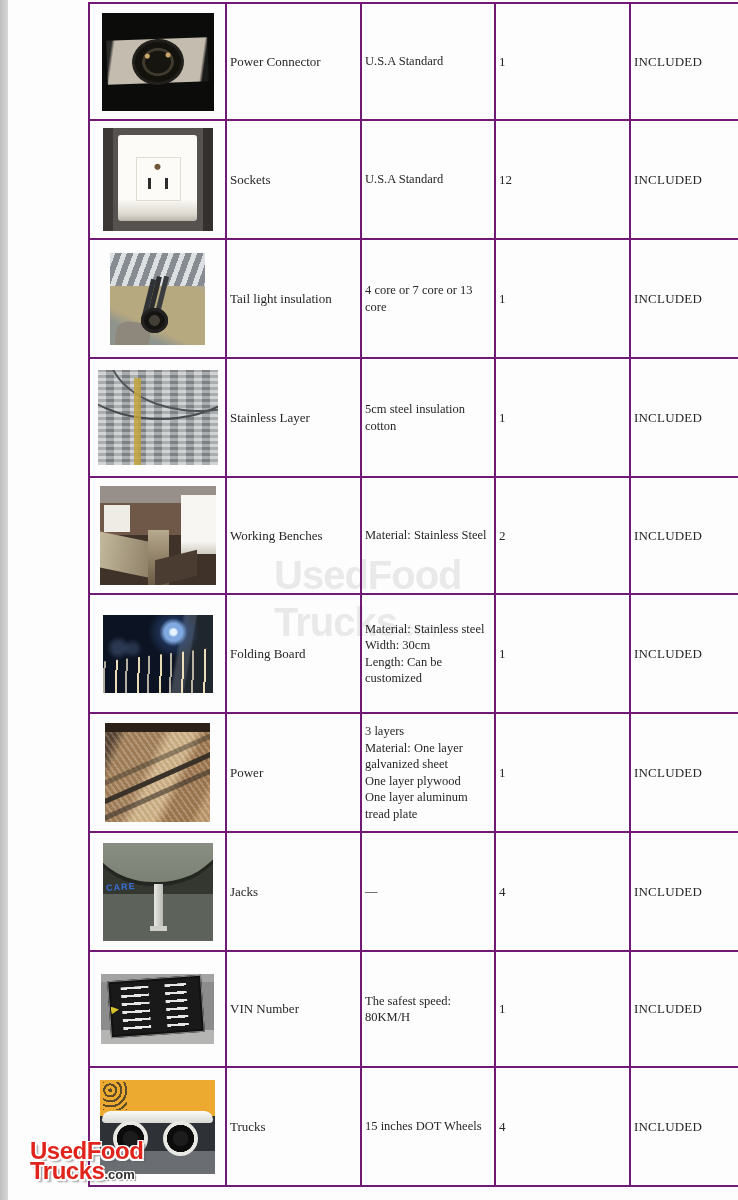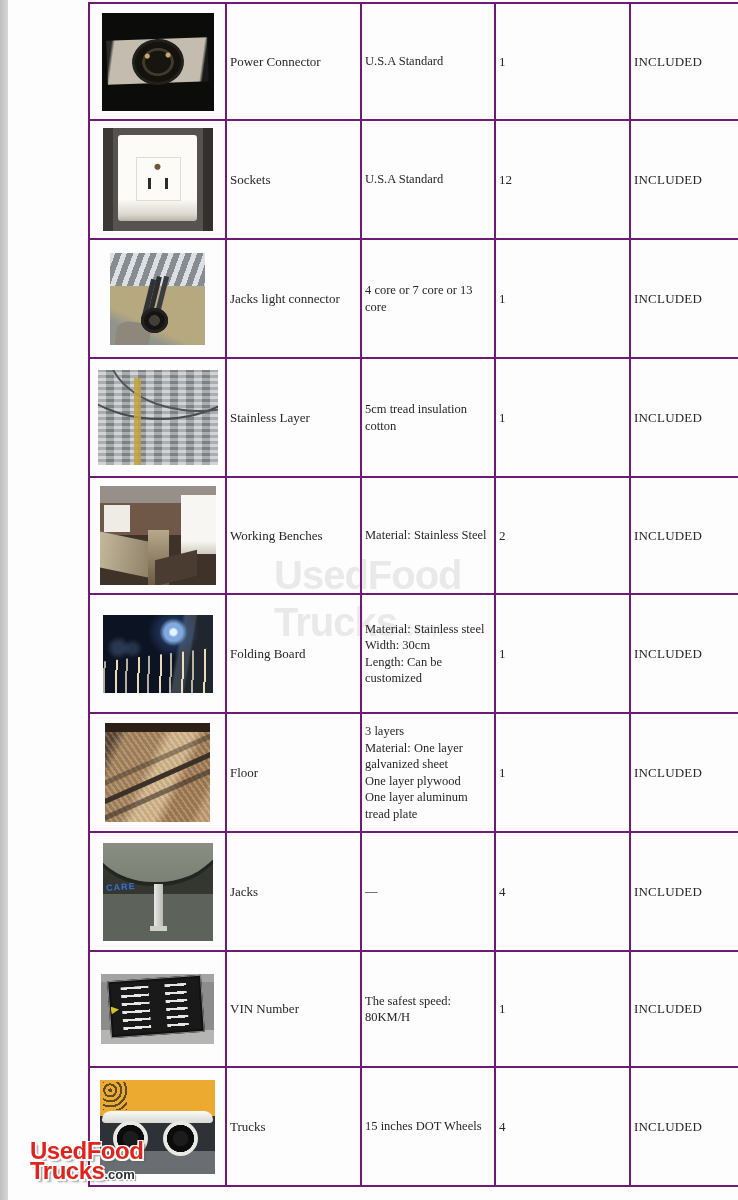--- a/index.html
+++ b/index.html
@@ -211,7 +211,7 @@
         <div class="plug3"></div>
       </div>
     </td>
-    <td class="item-cell">Jacks light connector</td>
+    <td class="item-cell">Tail light insulation</td>
     <td class="spec-cell">4 core or 7 core or 13 core</td>
     <td class="qty-cell">1</td>
     <td class="status-cell">INCLUDED</td>

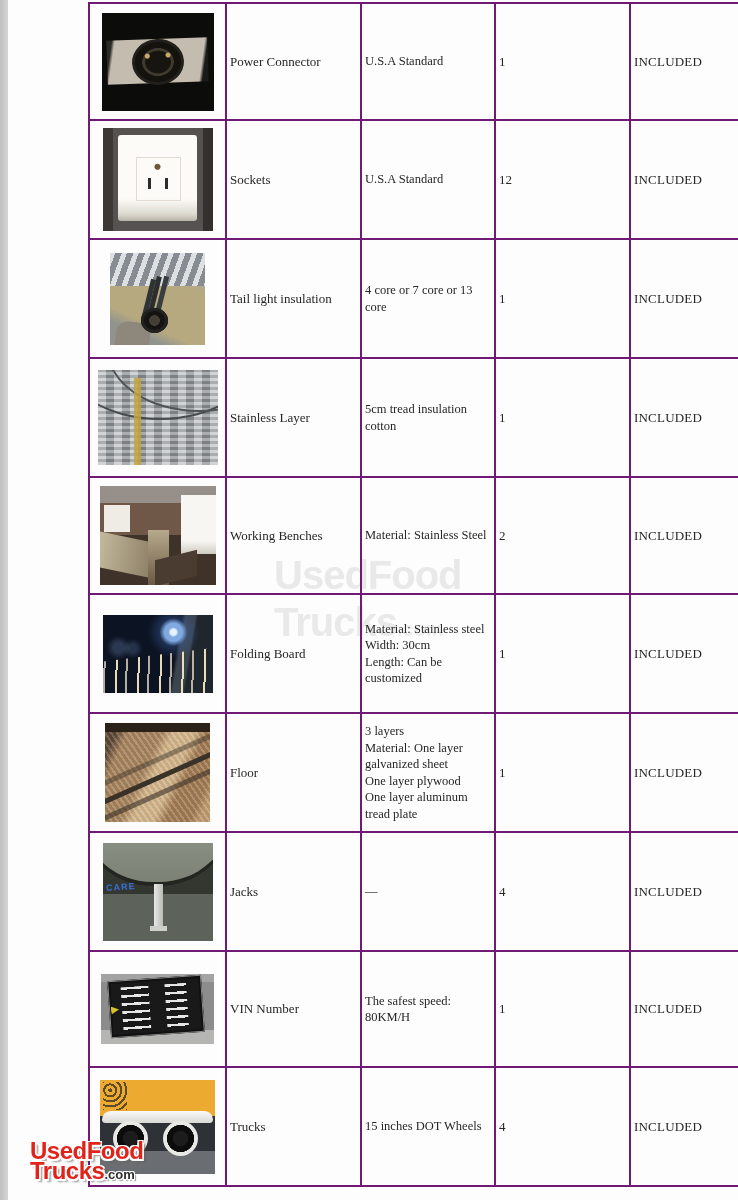--- a/index.html
+++ b/index.html
@@ -226,7 +226,7 @@
       </div>
     </td>
     <td class="item-cell">Stainless Layer</td>
-    <td class="spec-cell">5cm tread insulation cotton</td>
+    <td class="spec-cell">5cm steel insulation cotton</td>
     <td class="qty-cell">1</td>
     <td class="status-cell">INCLUDED</td>
   </tr>

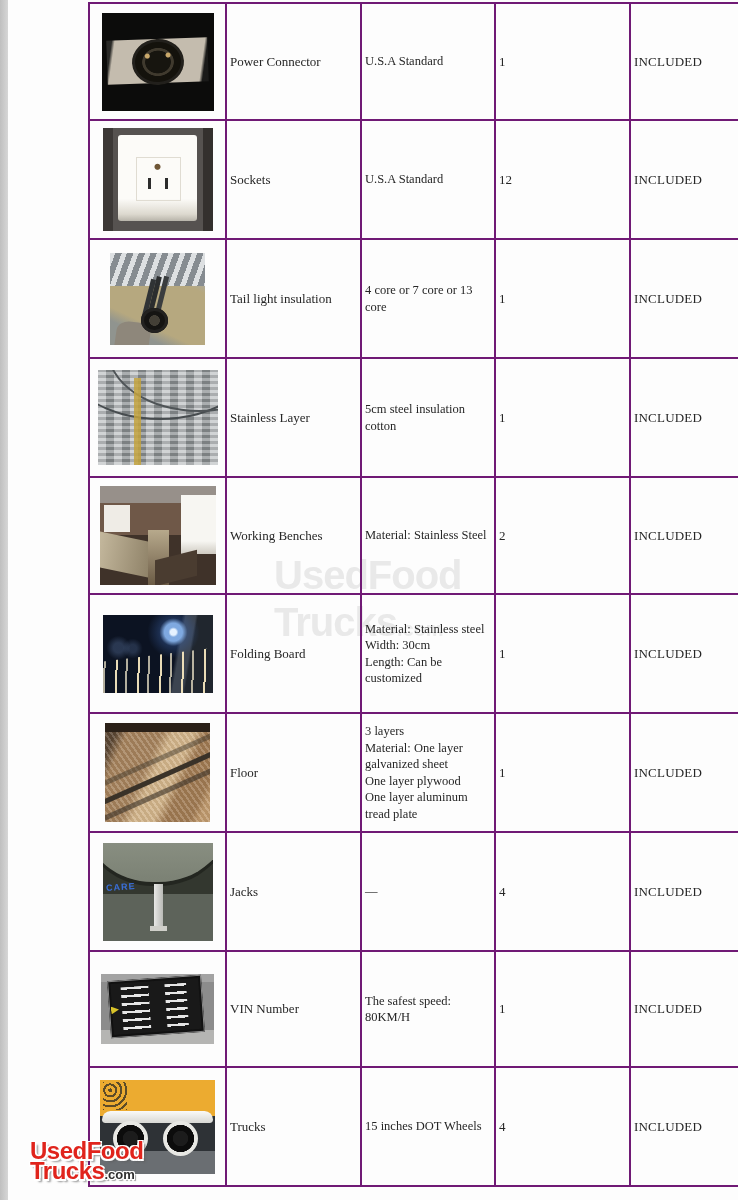--- a/index.html
+++ b/index.html
@@ -267,7 +267,7 @@
         <div class="rail"></div>
       </div>
     </td>
-    <td class="item-cell">Floor</td>
+    <td class="item-cell">Power</td>
     <td class="spec-cell">3 layers
 Material: One layer galvanized sheet
 One layer plywood

